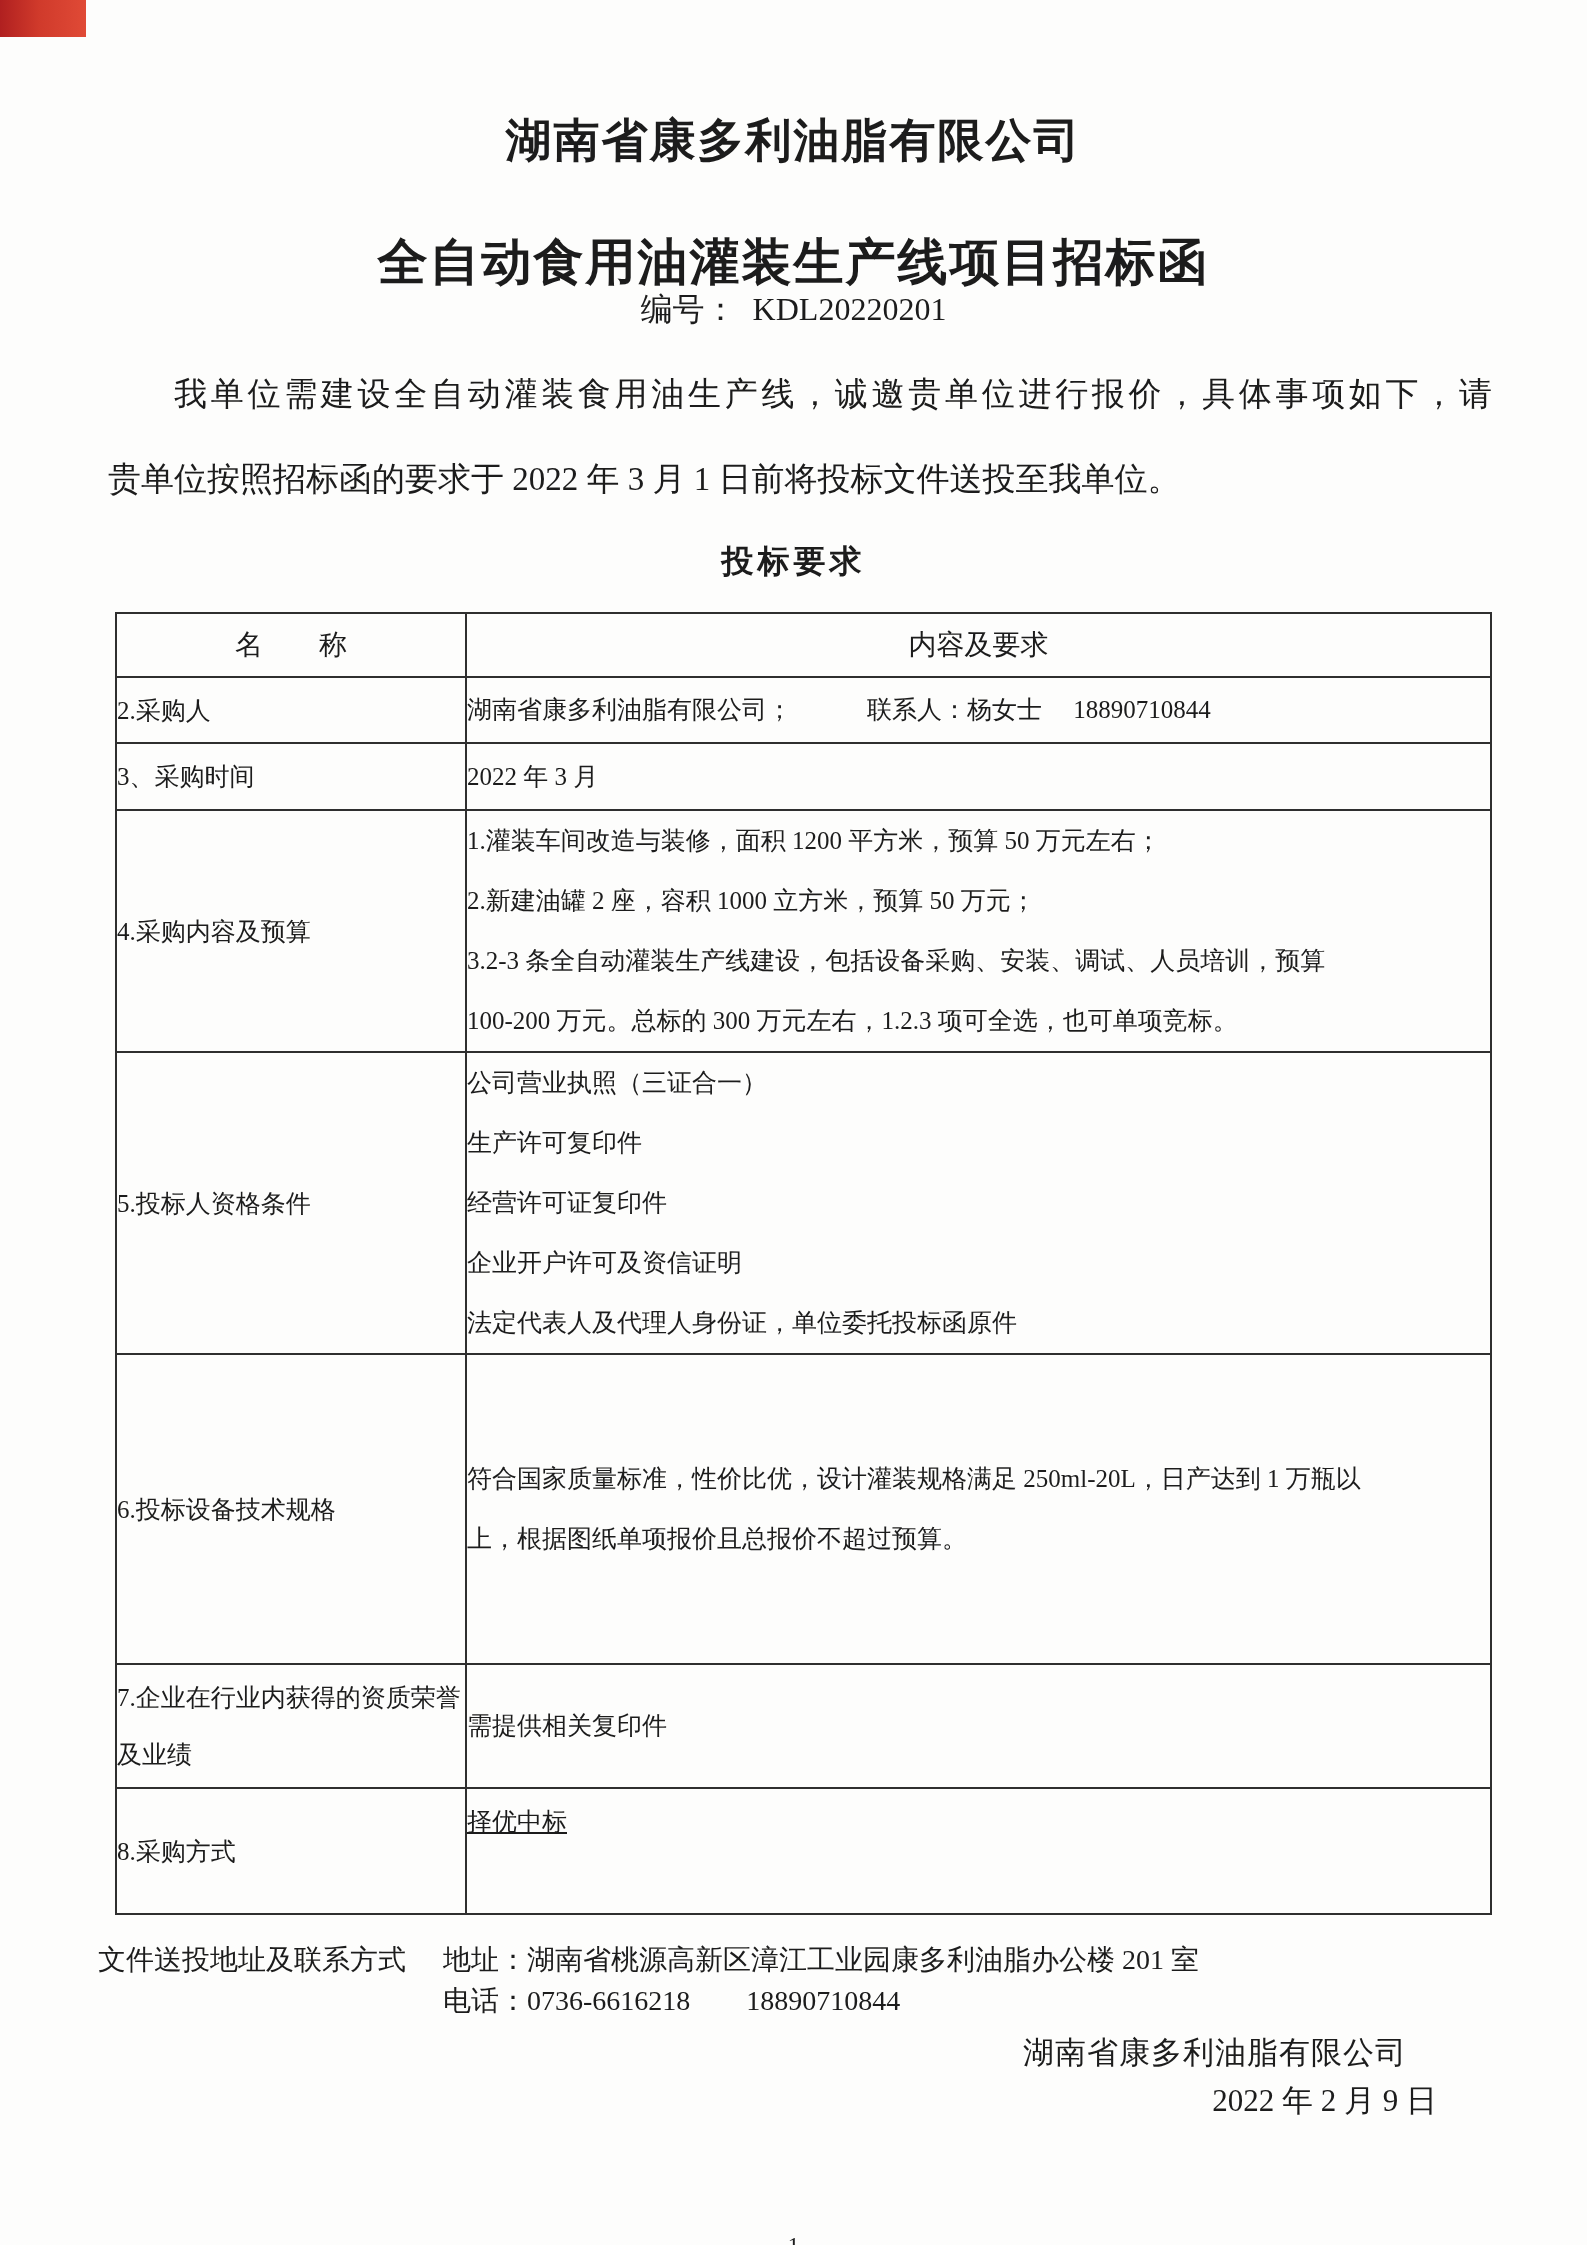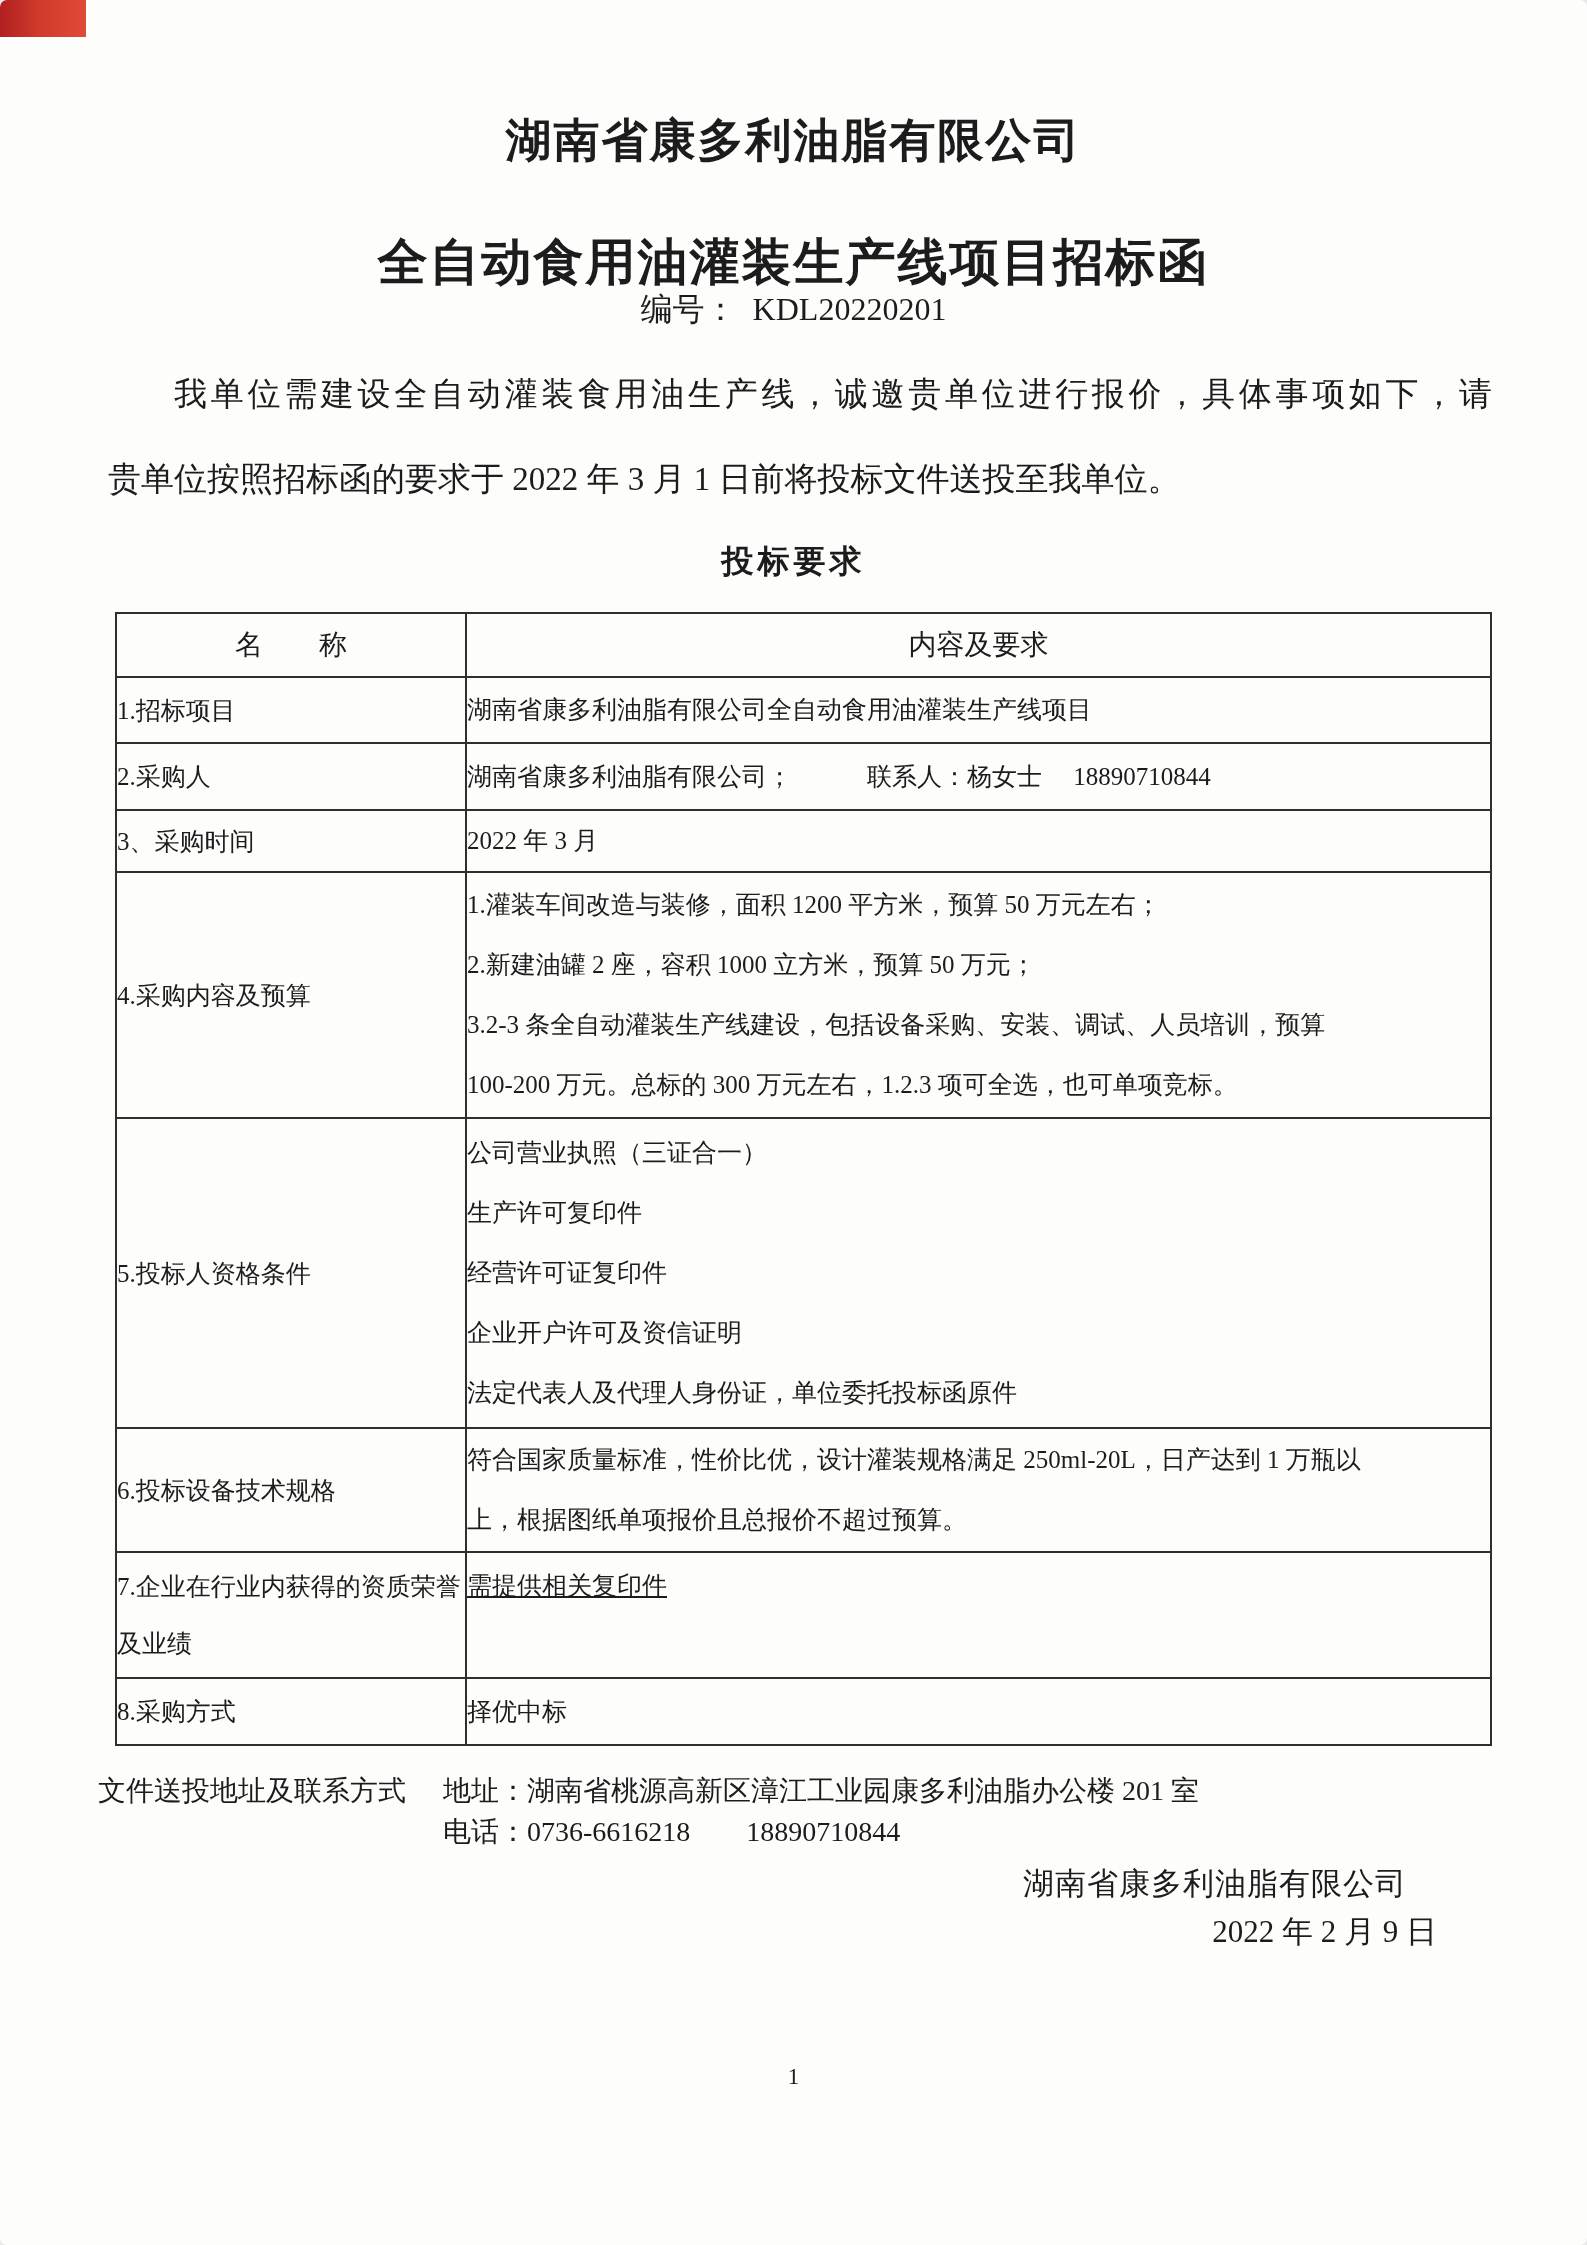--- a/index.html
+++ b/index.html
@@ -19,7 +19,6 @@
     box-sizing:border-box;
     padding:0 95px;
     overflow:hidden;
-    border-radius:7px;
   }
   .scan-artifact{
     position:absolute;top:0;left:0;

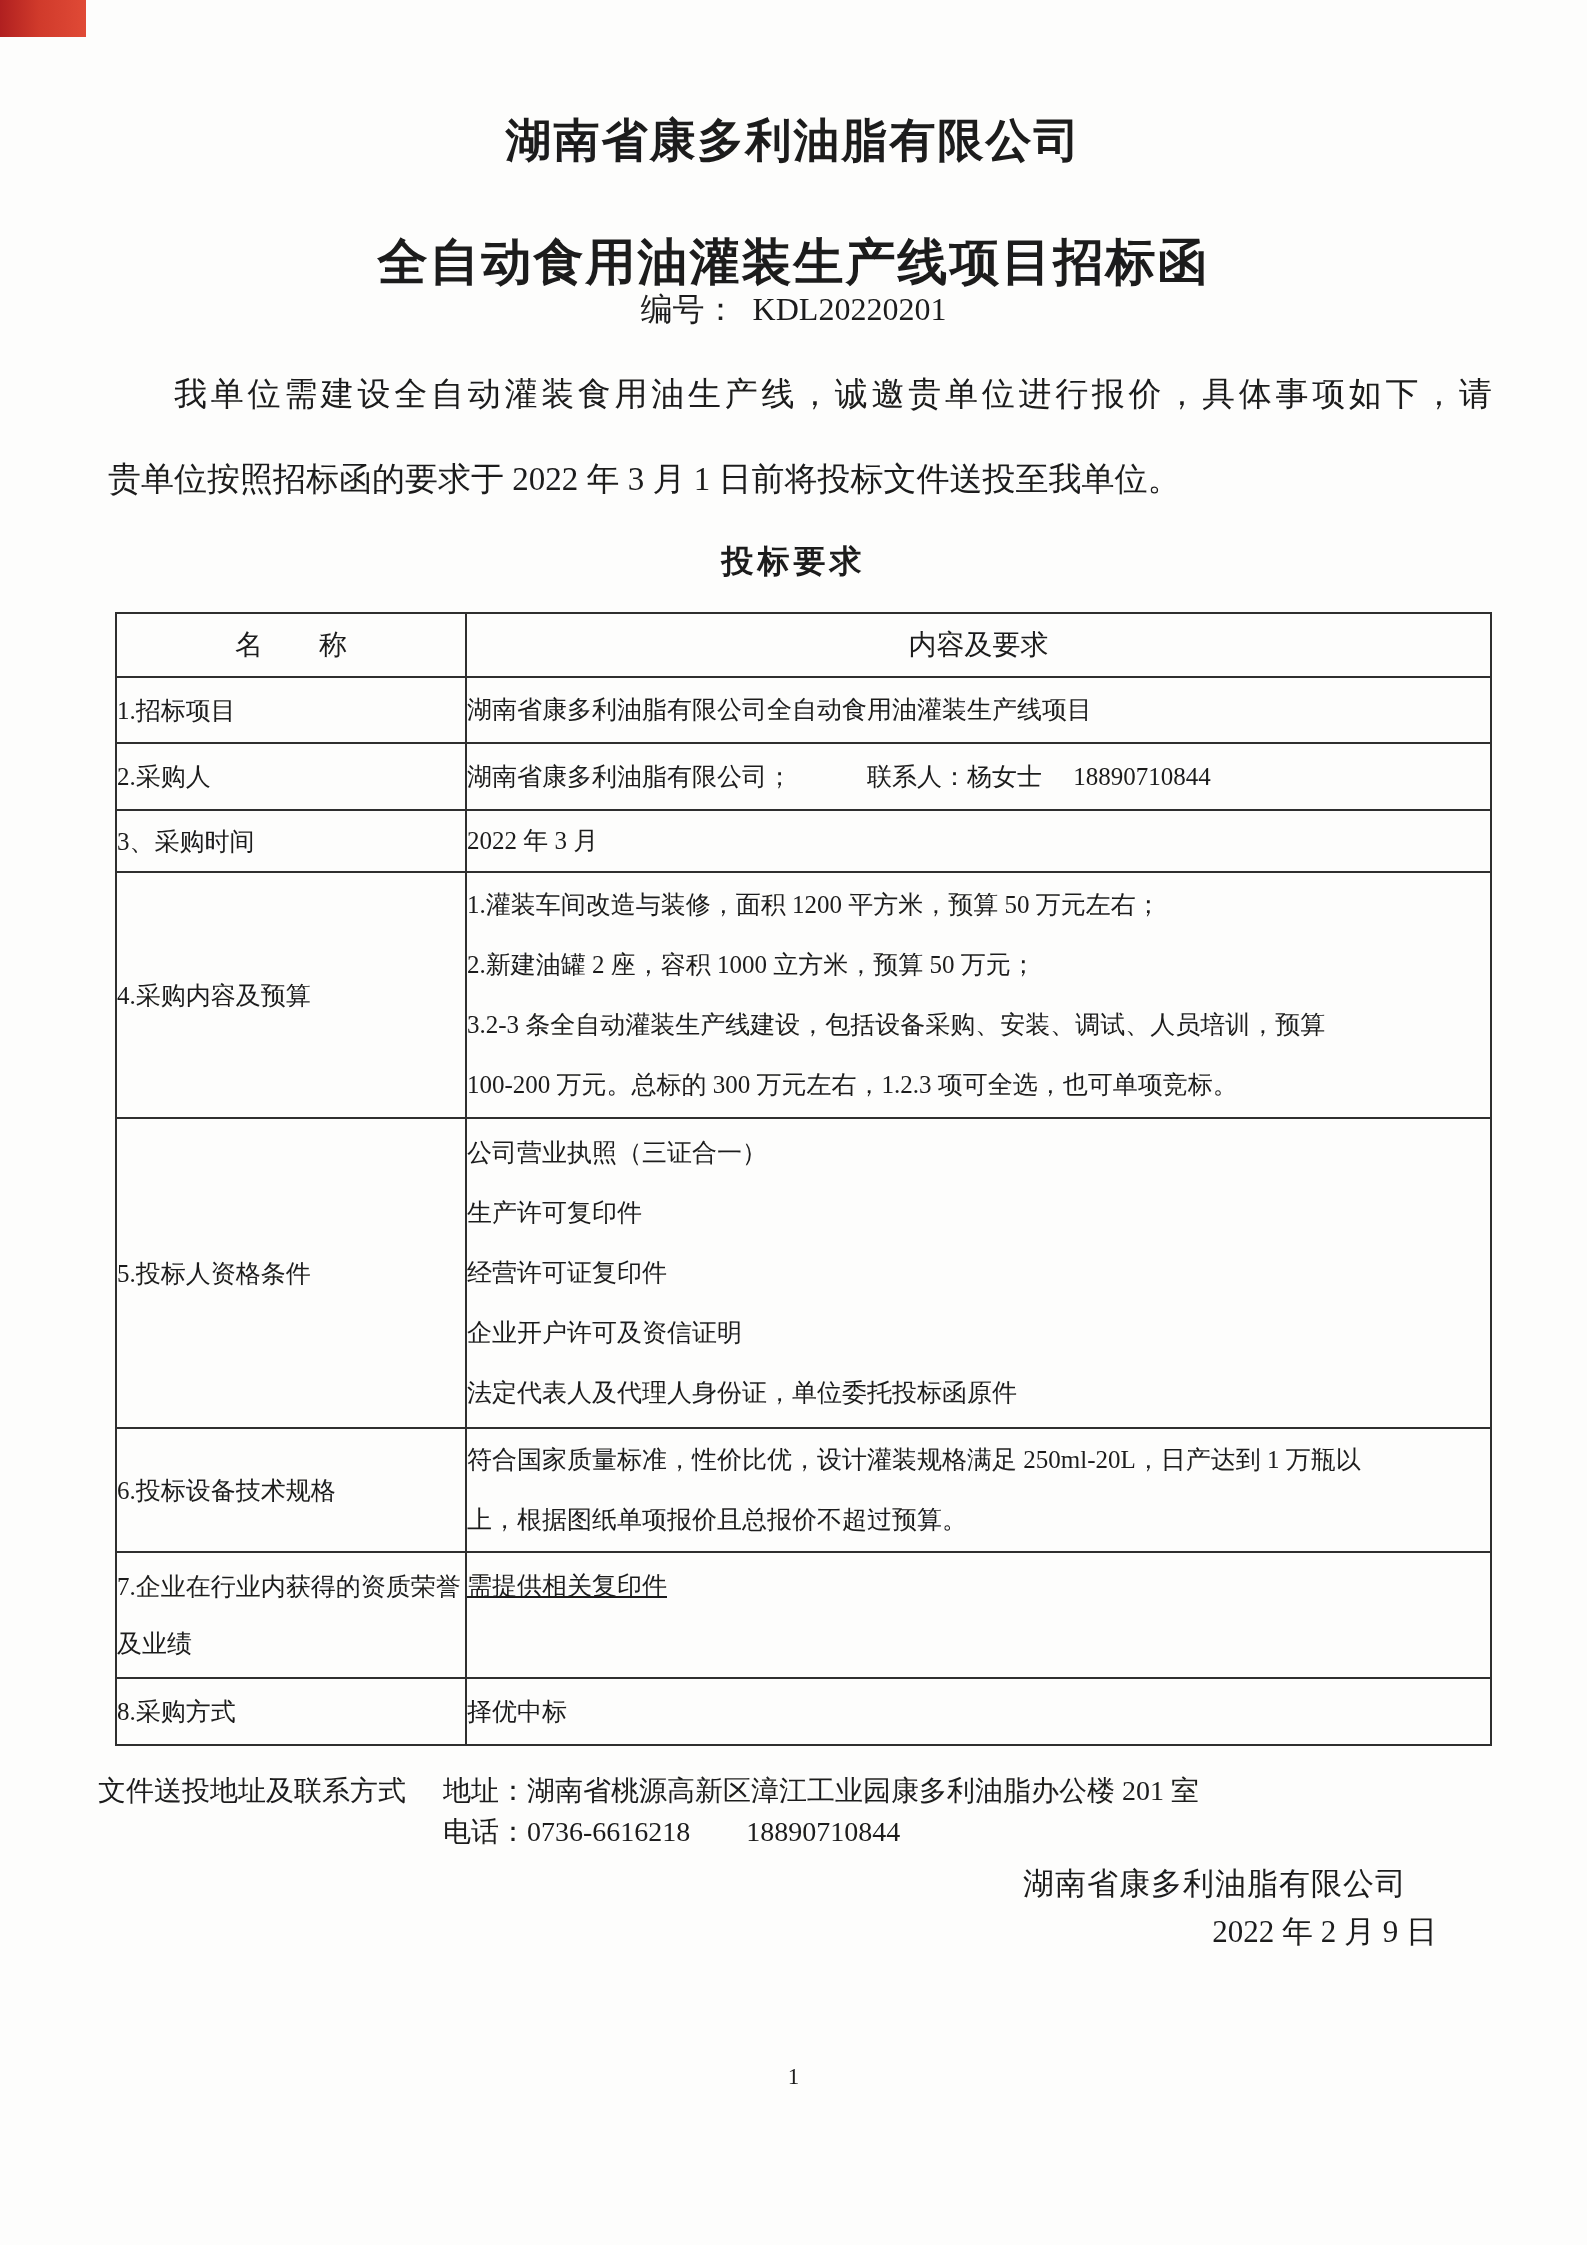--- a/index.html
+++ b/index.html
@@ -163,12 +163,6 @@
     </thead>
     <tbody>
         <tr>
-          <td class="name-cell">1.招标项目</td>
-          <td class="content-cell">
-            <div class="cline">湖南省康多利油脂有限公司全自动食用油灌装生产线项目</div>
-          </td>
-        </tr>
-        <tr>
           <td class="name-cell">2.采购人</td>
           <td class="content-cell">
             <div class="cline">湖南省康多利油脂有限公司；　　　联系人：杨女士　 18890710844</div>

